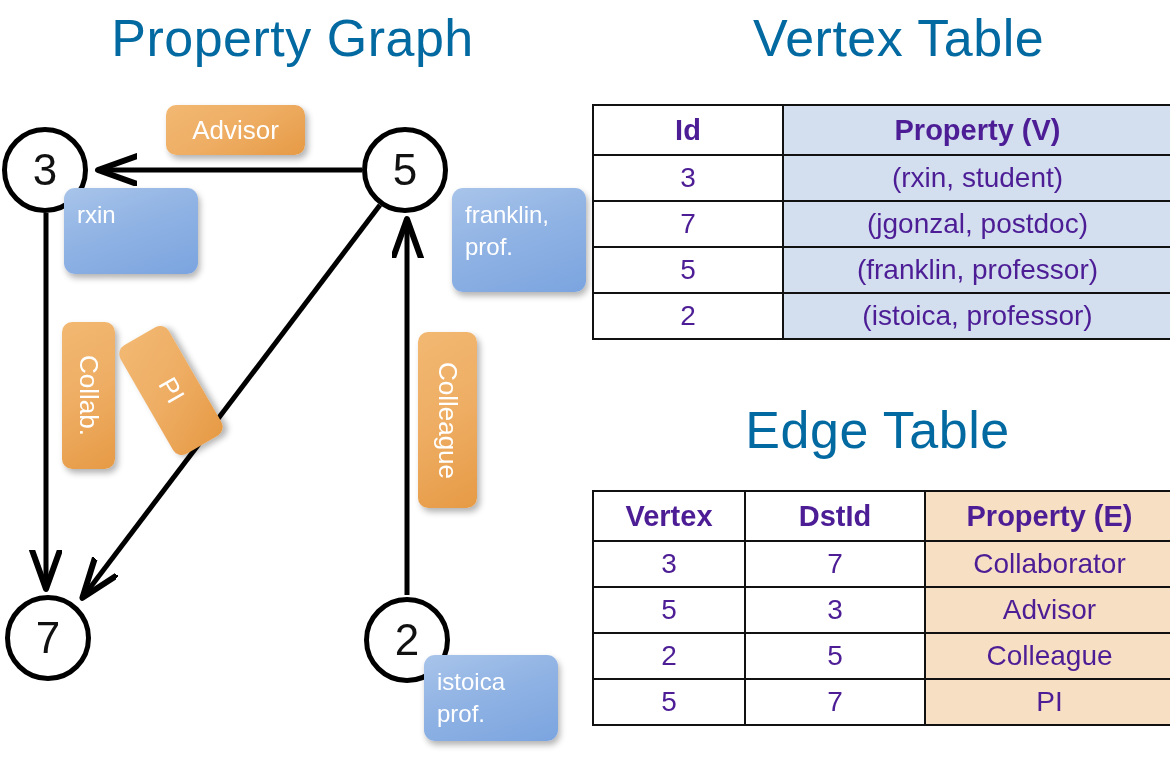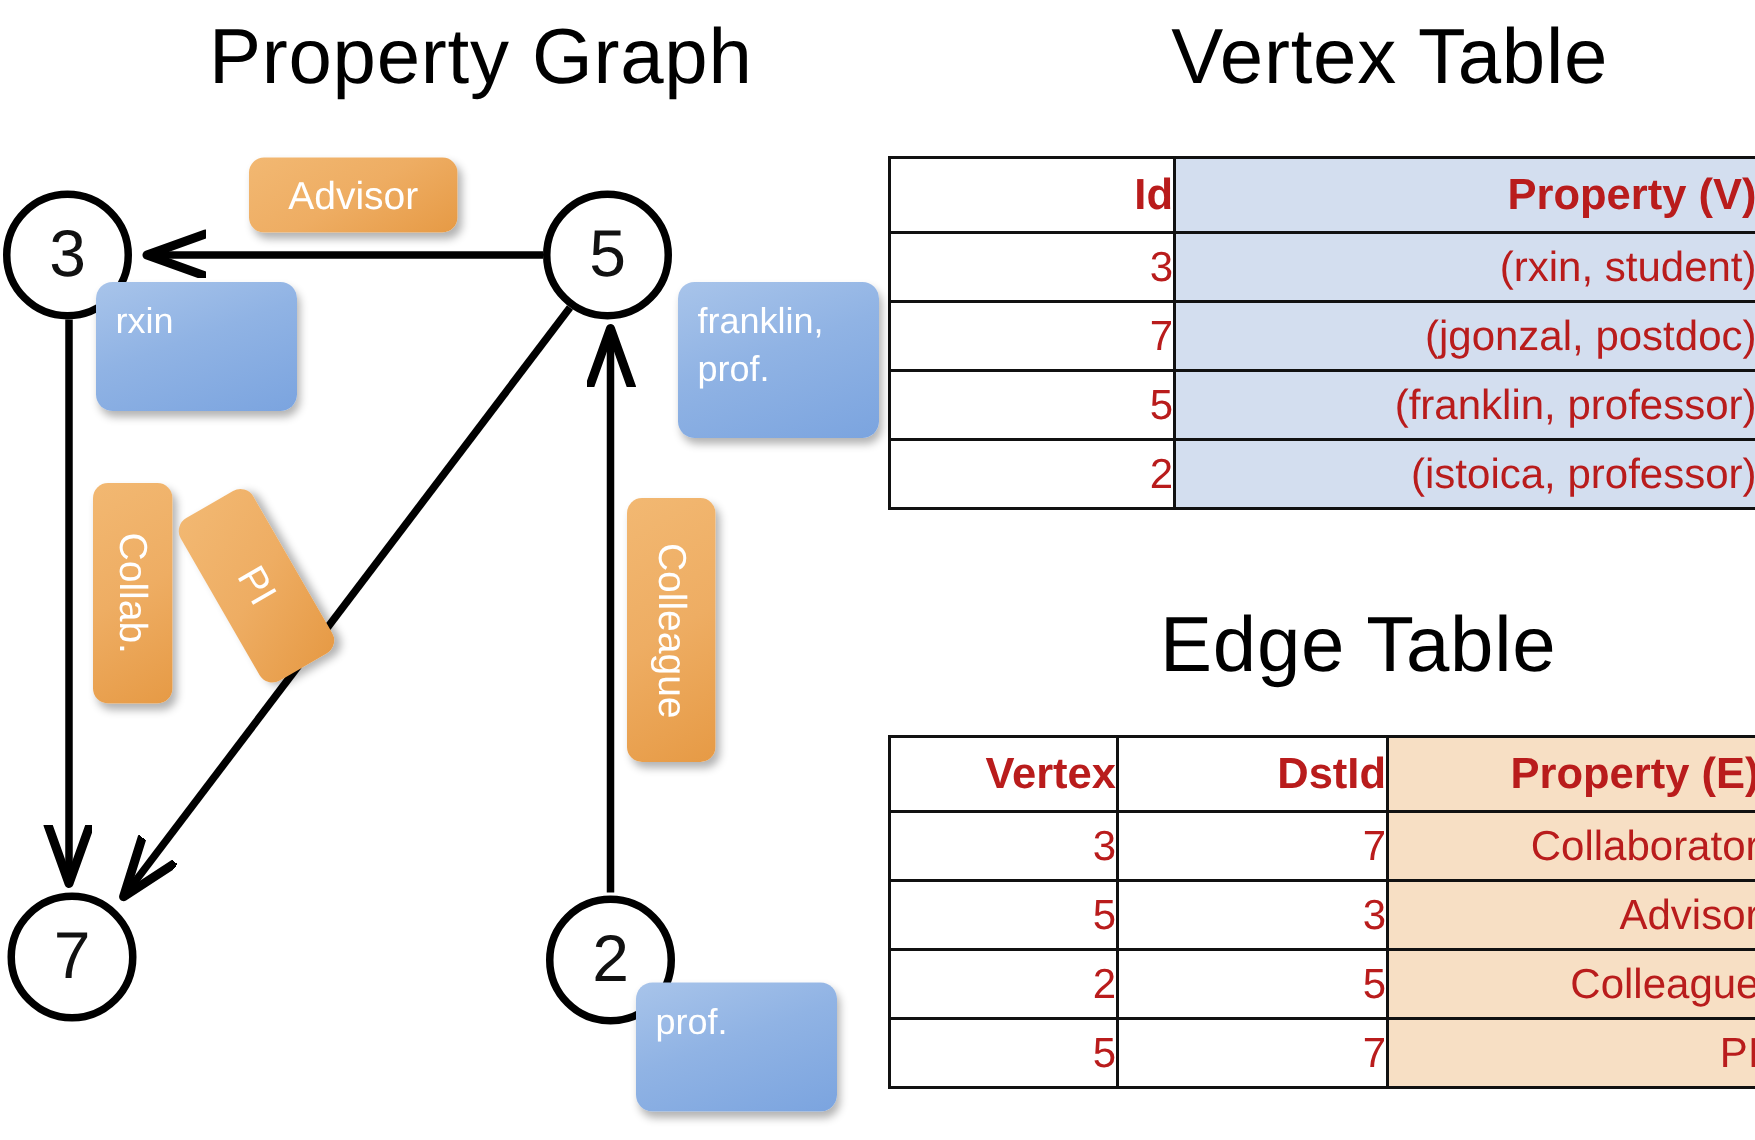--- a/index.html
+++ b/index.html
@@ -22,10 +22,9 @@
     font-family: "Liberation Sans", sans-serif;
     font-weight: 300;
     letter-spacing: 0.5px;
-    color: #000000;
+    color: #0369a1;
     white-space: nowrap;
     text-align: center;
-    margin-left: 28px;
   }
   #title-property-graph { left: 0px;   top: 8px;   width: 585px; font-size: 52px; }
   #title-vertex-table   { left: 606px; top: 8px;   width: 585px; font-size: 52px; }

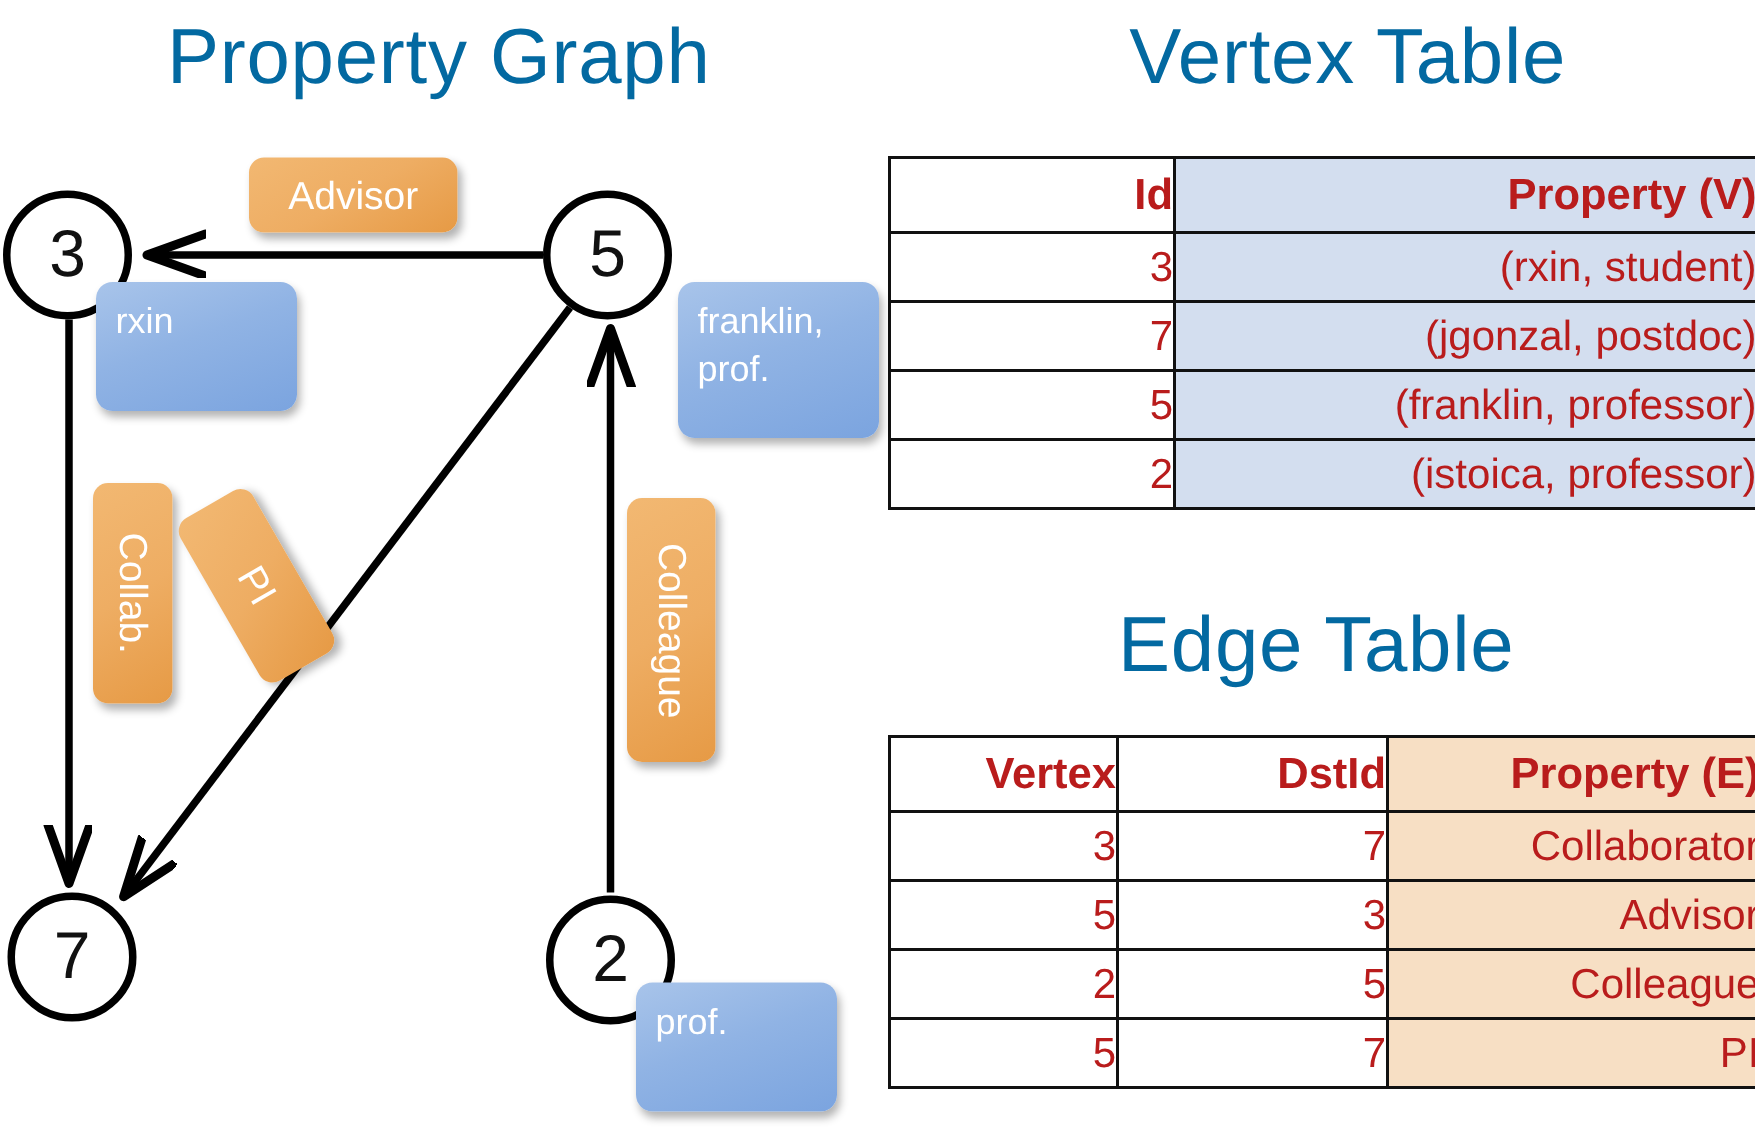--- a/index.html
+++ b/index.html
@@ -129,10 +129,10 @@
   }
   .data-table td, .data-table th {
     border: 2px solid #111;
-    text-align: right;
+    text-align: center;
     font-weight: 300;
     padding: 0;
-    color: #b91c1c;
+    color: #4c1d95;
   }
   .data-table th {
     font-weight: 700;

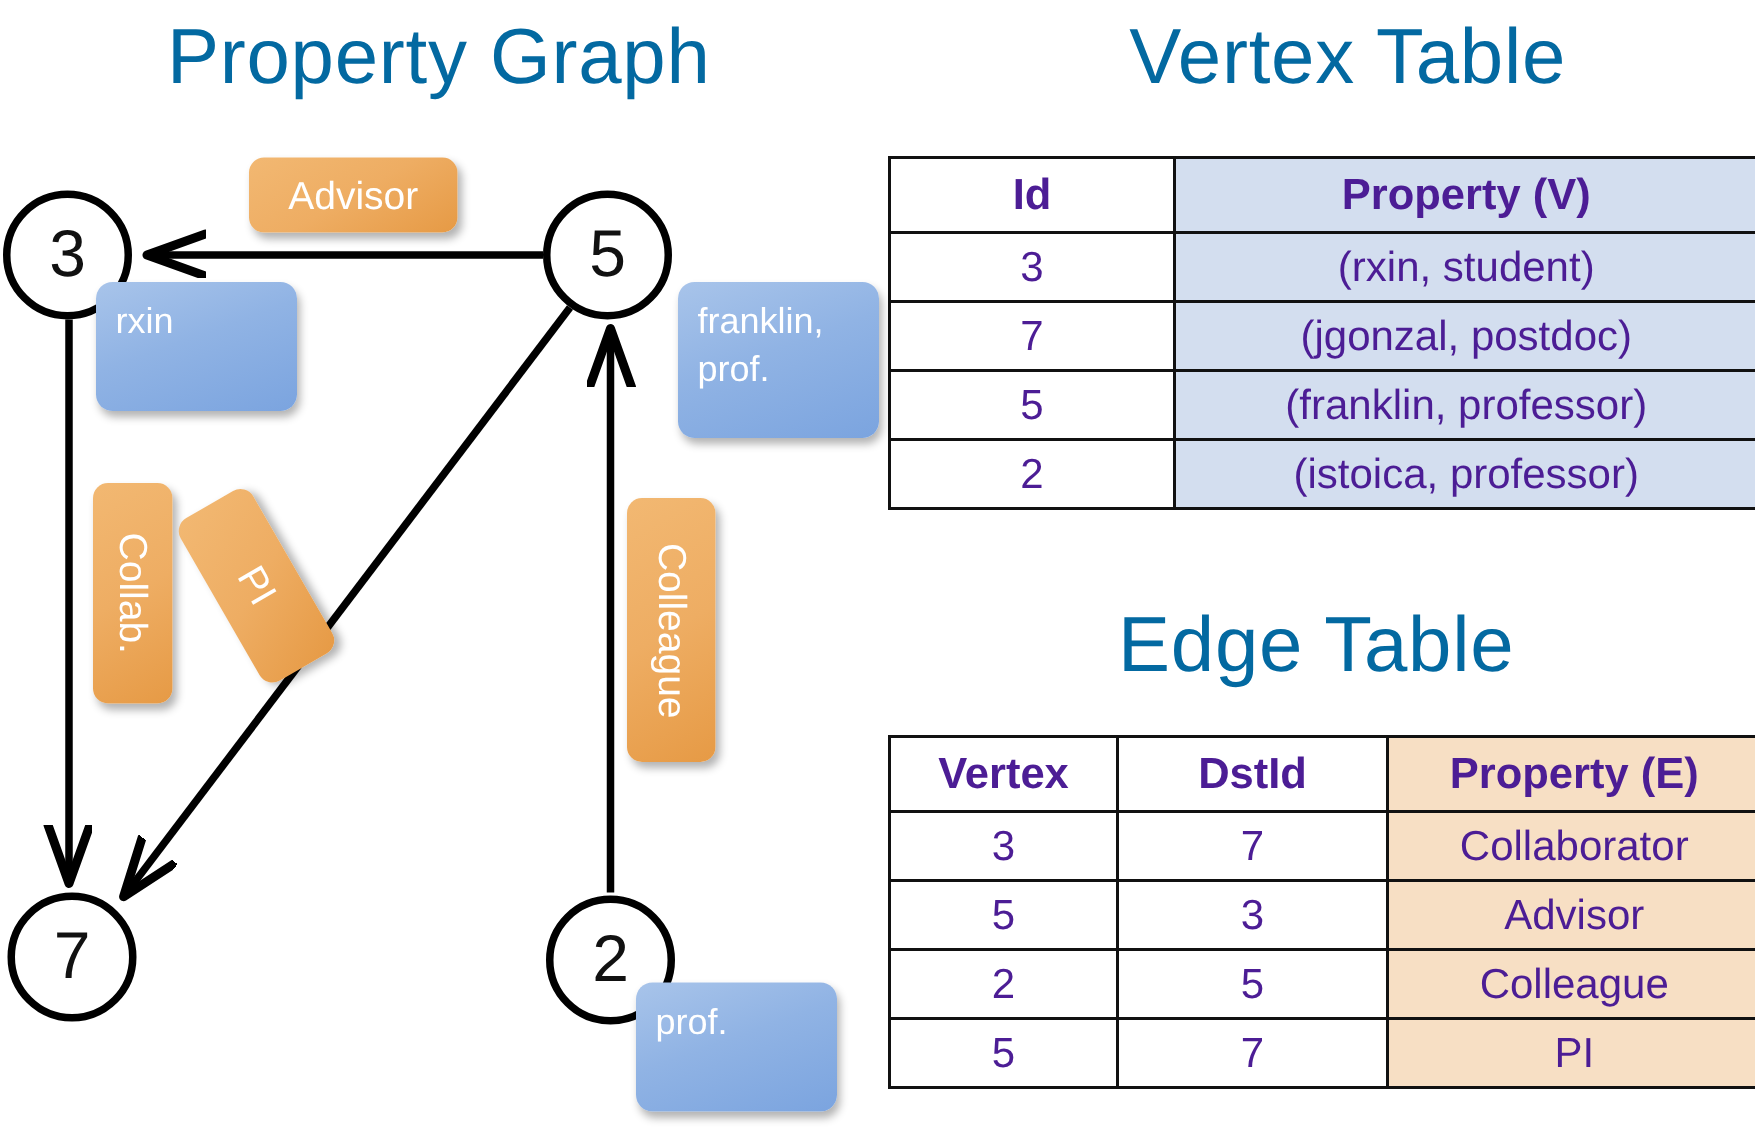--- a/index.html
+++ b/index.html
@@ -191,6 +191,7 @@
     <div>prof.</div>
   </div>
   <div class="prop-box" id="prop-2">
+    <div>istoica</div>
     <div>prof.</div>
   </div>
 

